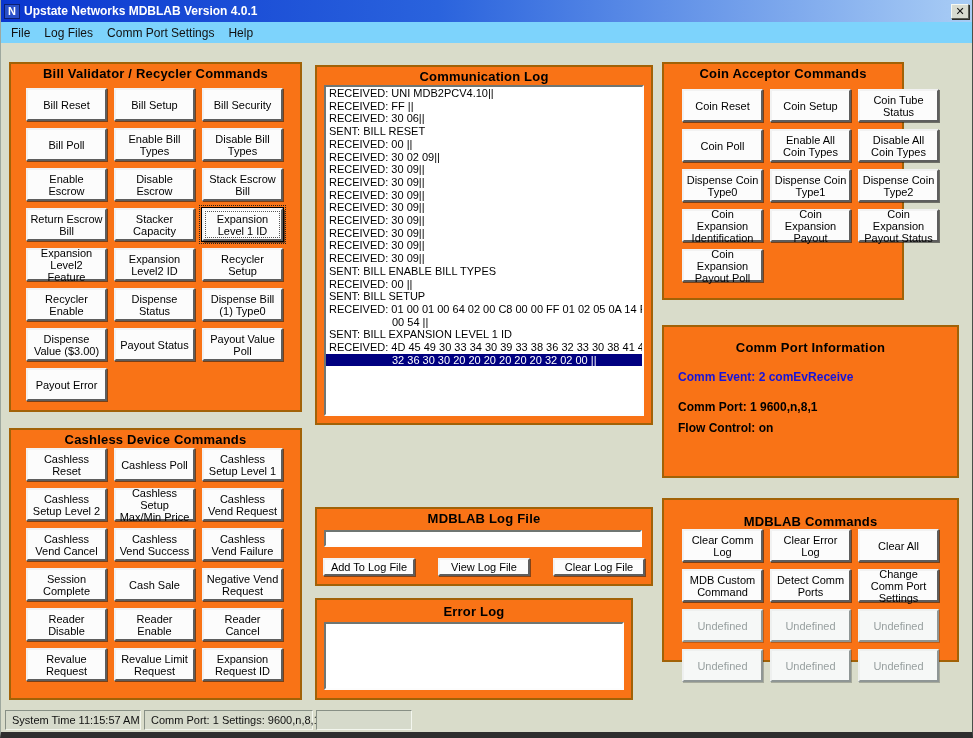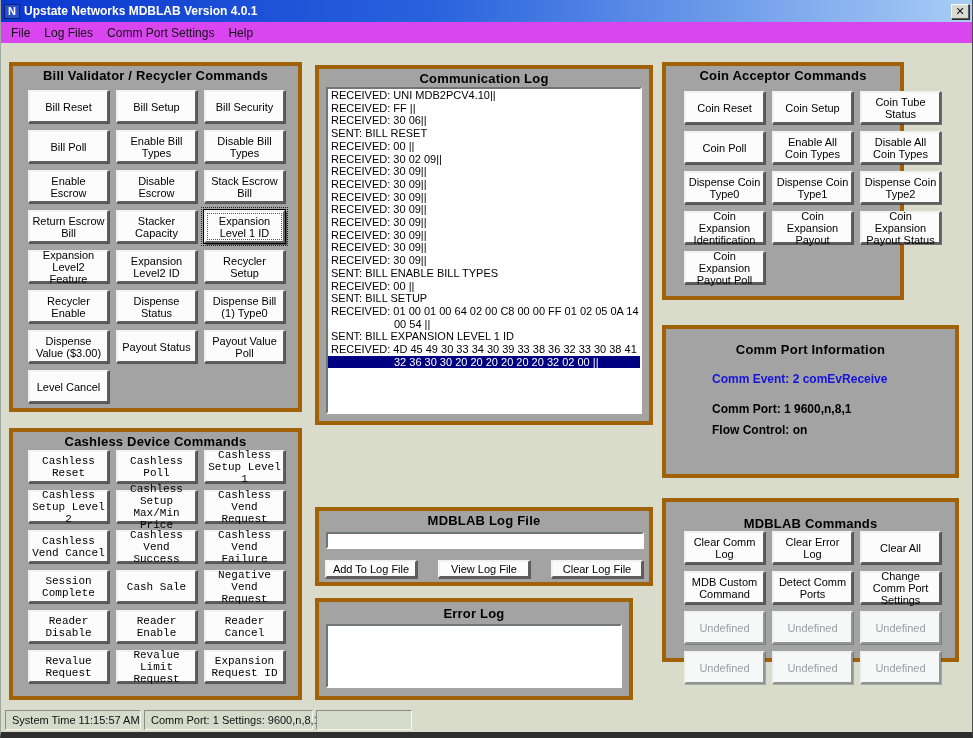--- a/index.html
+++ b/index.html
@@ -26,7 +26,7 @@
 
   
   .menubar { position:absolute; left:0; top:22px; width:100%; height:21px;
-             display:flex; align-items:center; padding-left:4px; background:#d946ef; }
+             display:flex; align-items:center; padding-left:4px; background:#7dd3fc; }
   .menu-item { font-size:12px; color:#111; padding:2px 6px; margin-right:2px; }
 
   

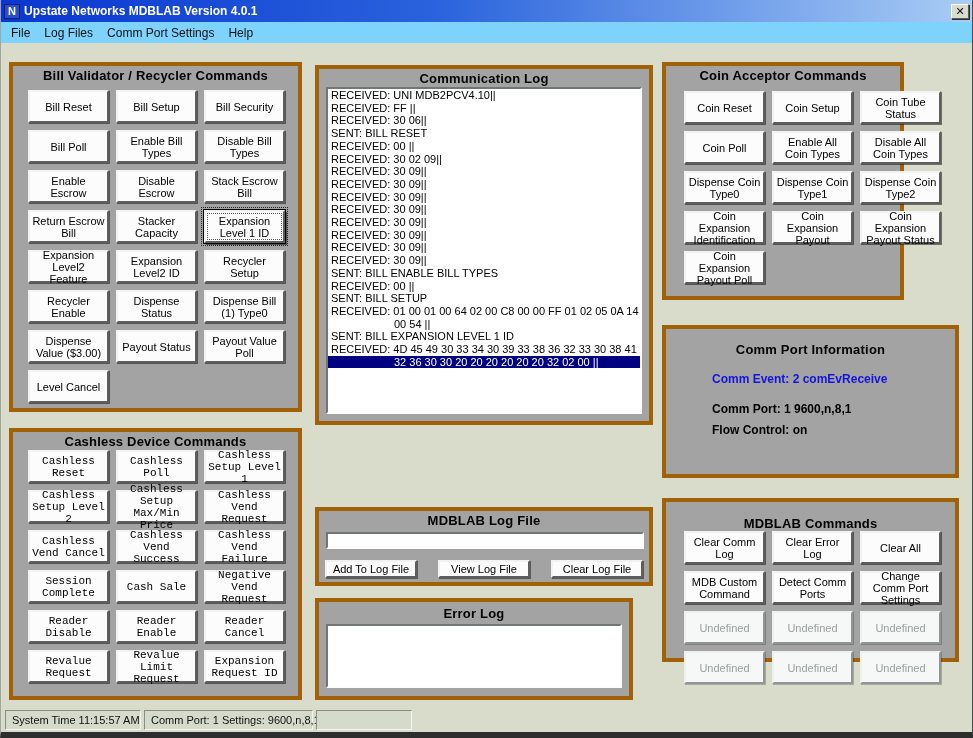--- a/index.html
+++ b/index.html
@@ -30,7 +30,7 @@
   .menu-item { font-size:12px; color:#111; padding:2px 6px; margin-right:2px; }
 
   
-  .panel { position:absolute; background:#a3a3a3; border:4px solid #a16207;padding-left:32px; }
+  .panel { position:absolute; background:#f97316; border:2px solid #a16207; }
   .panel-title { position:absolute; left:0; right:0; top:2px; text-align:center;
                  font-size:13px; font-weight:bold; color:#000; letter-spacing:.2px; }
 

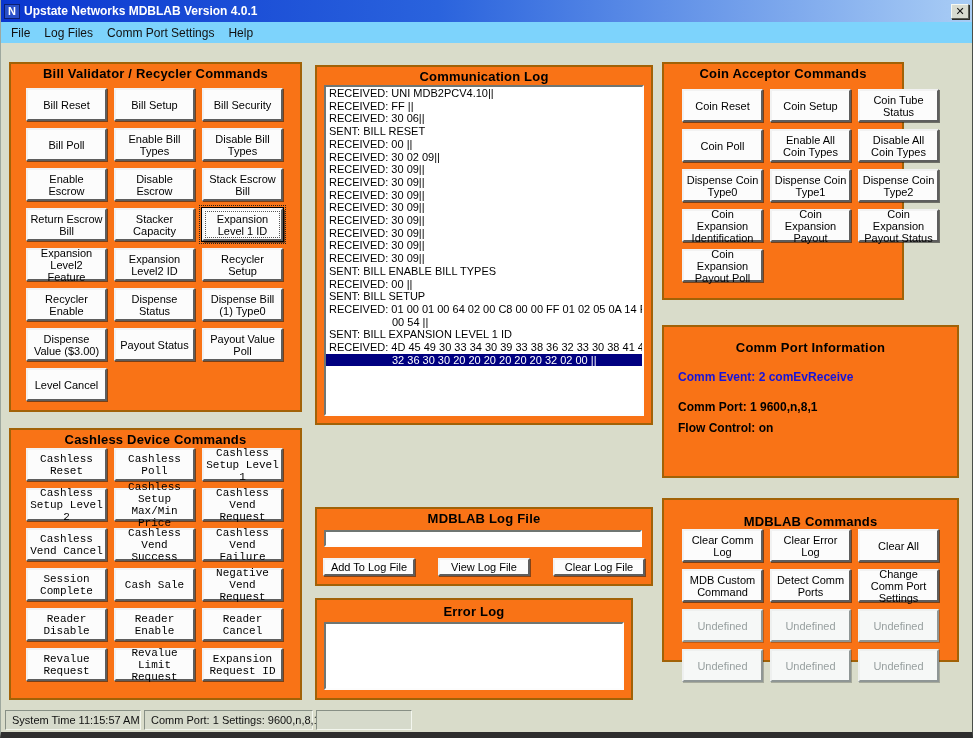--- a/index.html
+++ b/index.html
@@ -129,7 +129,7 @@
         <div class="btn">Dispense Value ($3.00)</div>
         <div class="btn">Payout Status</div>
         <div class="btn">Payout Value Poll</div>
-        <div class="btn">Level Cancel</div>
+        <div class="btn">Payout Error</div>
       </div>
   </div>
 

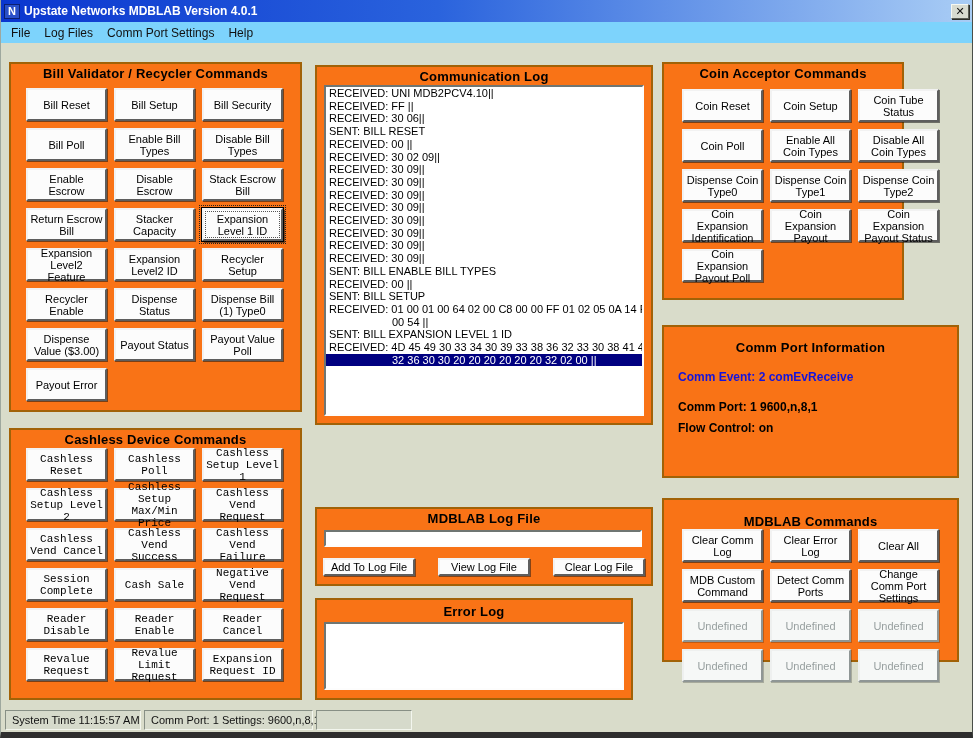--- a/index.html
+++ b/index.html
@@ -189,7 +189,7 @@
 
   <div class="panel" style="left:8px; top:428px; width:293px; height:272px;">
     <div class="panel-title">Cashless Device Commands</div>
-    <div class="grid" style="left:15px; top:18px;font-family:Liberation Mono, monospace;">
+    <div class="grid" style="left:15px; top:18px;">
         <div class="btn">Cashless Reset</div>
         <div class="btn">Cashless Poll</div>
         <div class="btn">Cashless Setup Level 1</div>

